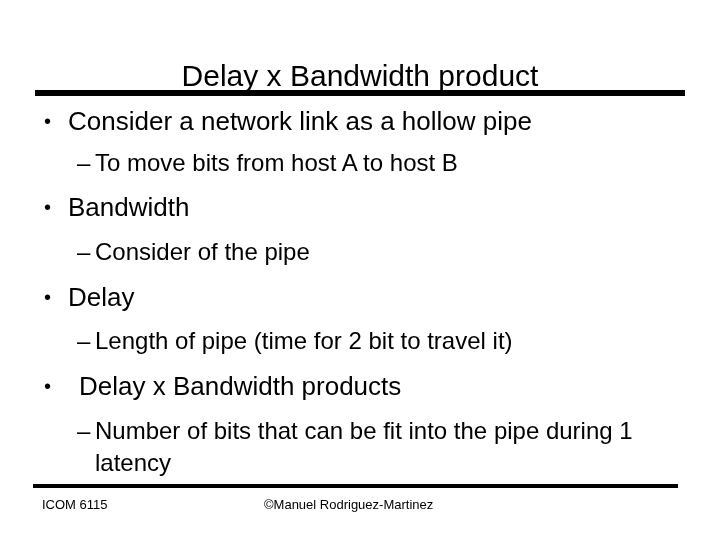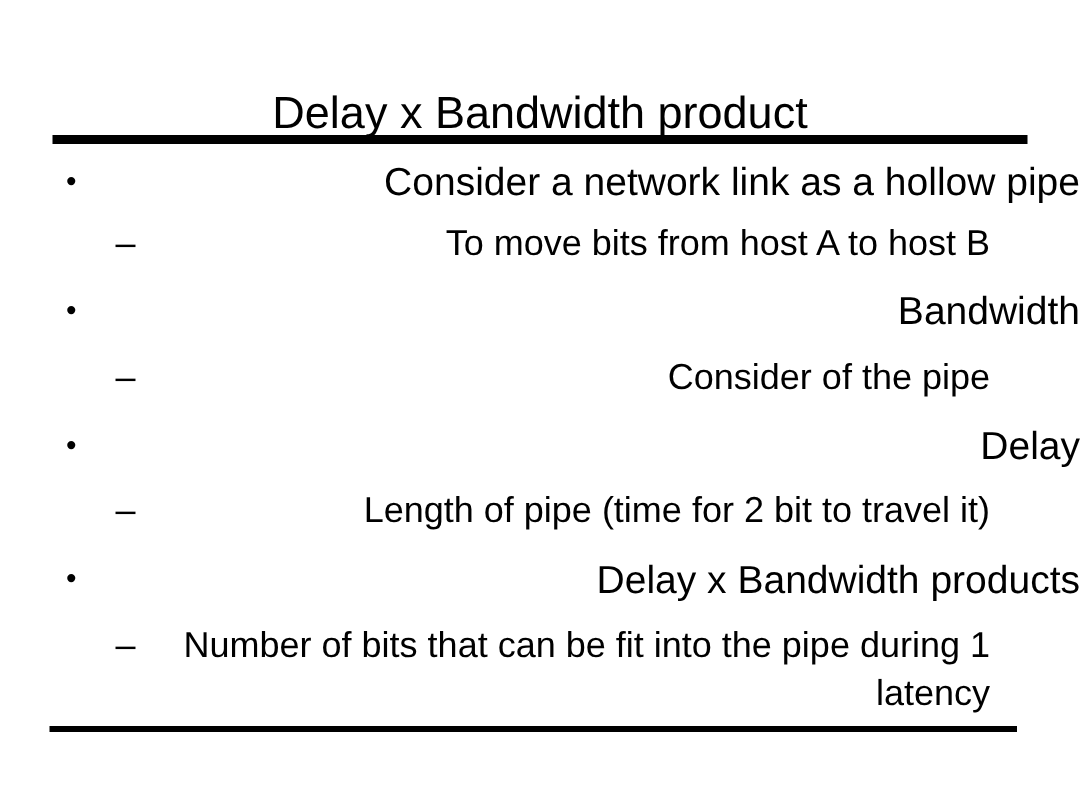--- a/index.html
+++ b/index.html
@@ -83,7 +83,6 @@
   .lvl1 .bullet-text {
     flex: 1 1 auto;
     white-space: nowrap;
-    text-align: right;
   }
   .lvl1.extra-gap .bullet-mark {
     width: 35px;

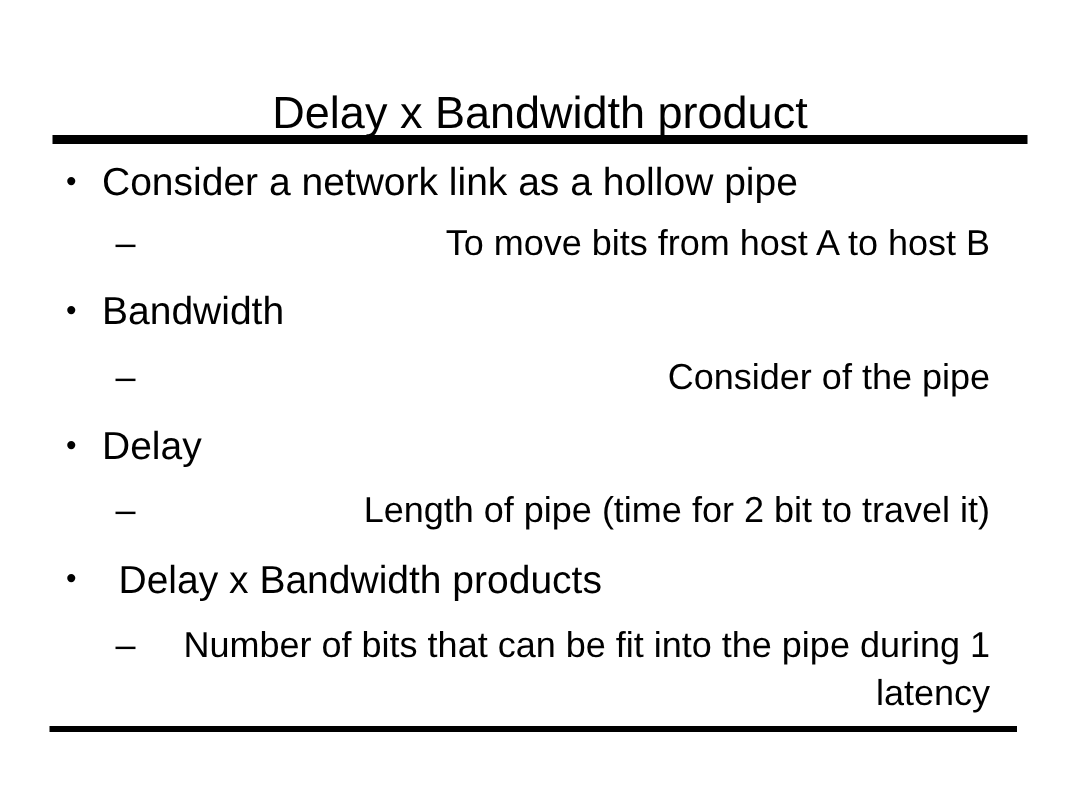--- a/index.html
+++ b/index.html
@@ -108,7 +108,6 @@
   .lvl2 .sub-text {
     flex: 1 1 auto;
     padding-right: 60px;
-    text-align: right;
   }
 
   .sp-a { height: 9px; }

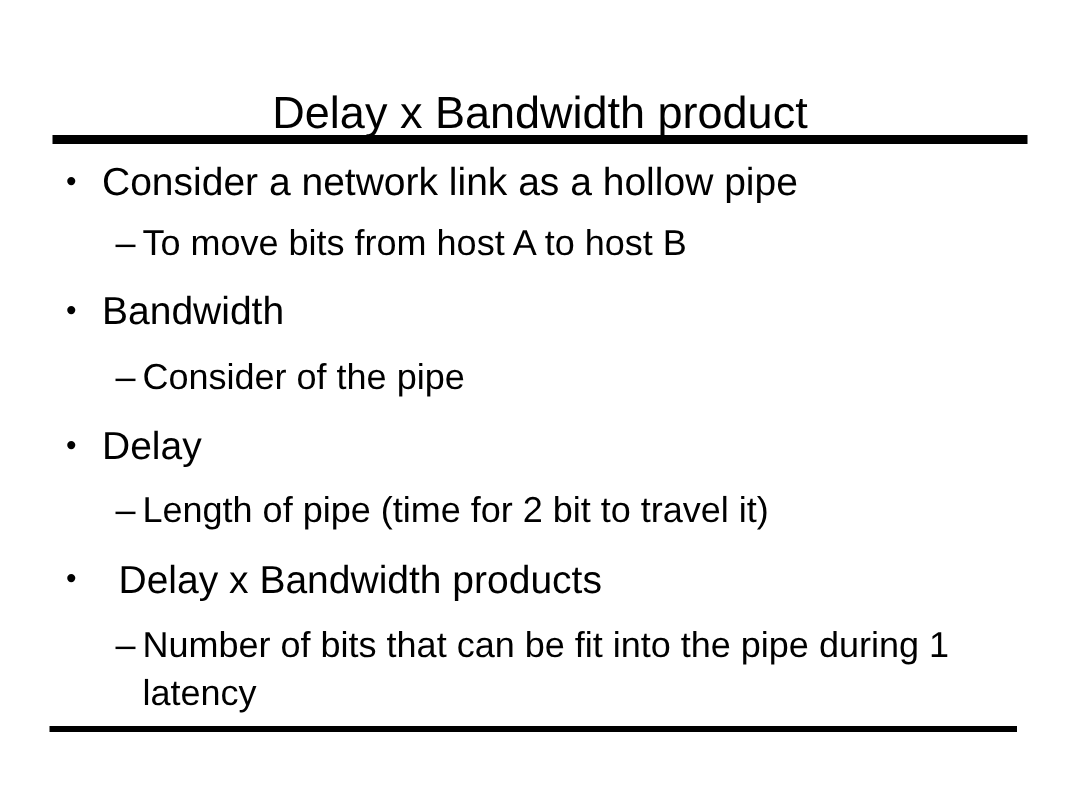--- a/index.html
+++ b/index.html
@@ -214,6 +214,10 @@
 
   <div class="rule-bottom"></div>
 
+  <div class="footer">
+    <span class="footer-left">ICOM 6115</span>
+    <span class="footer-center">©Manuel Rodriguez-Martinez</span>
+  </div>
 
 </div>
 

